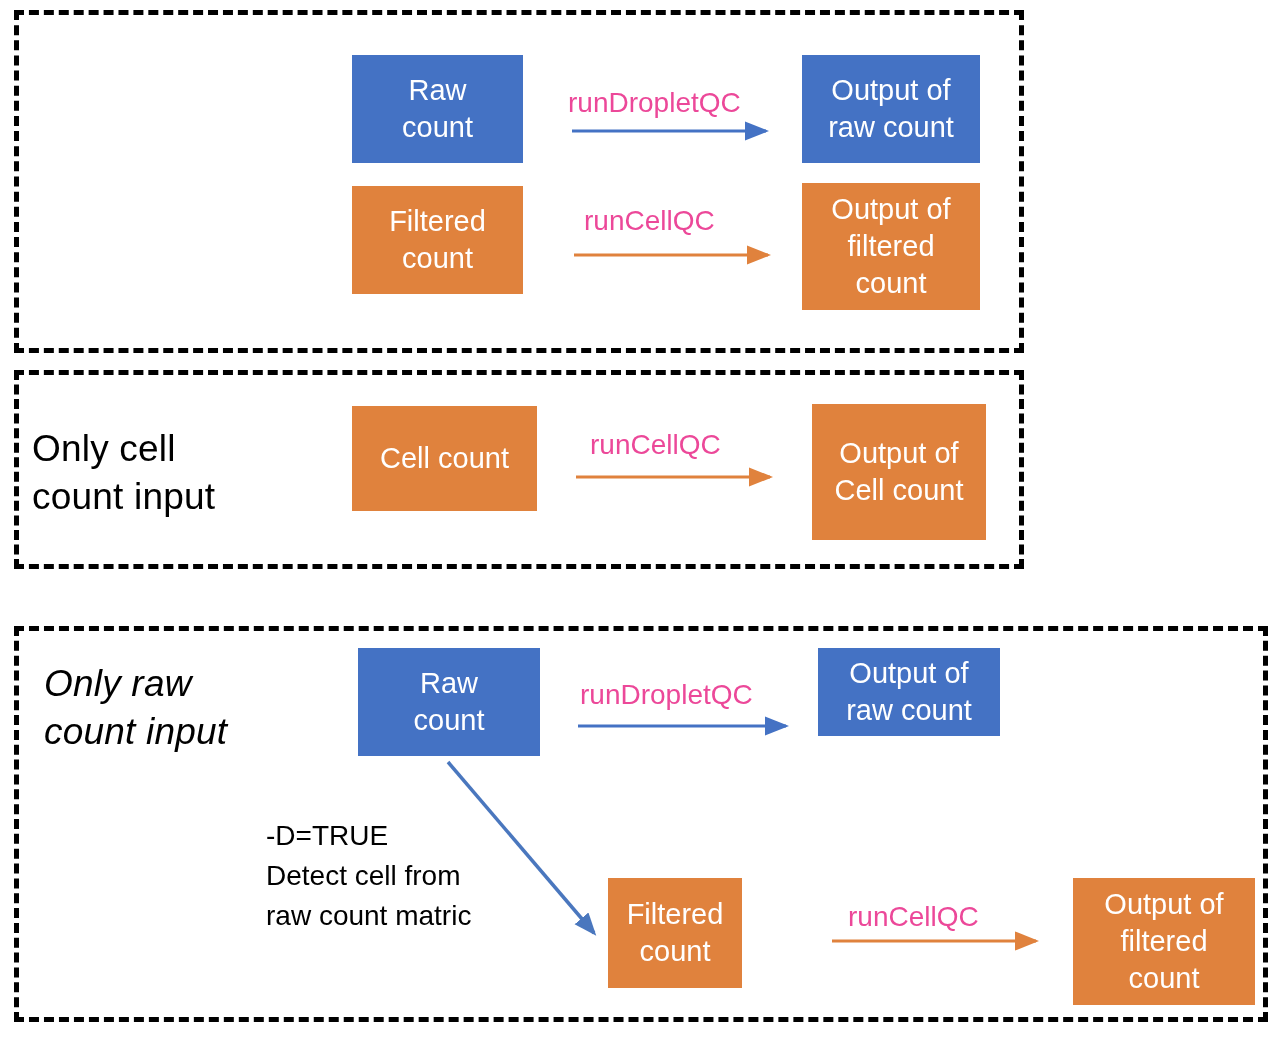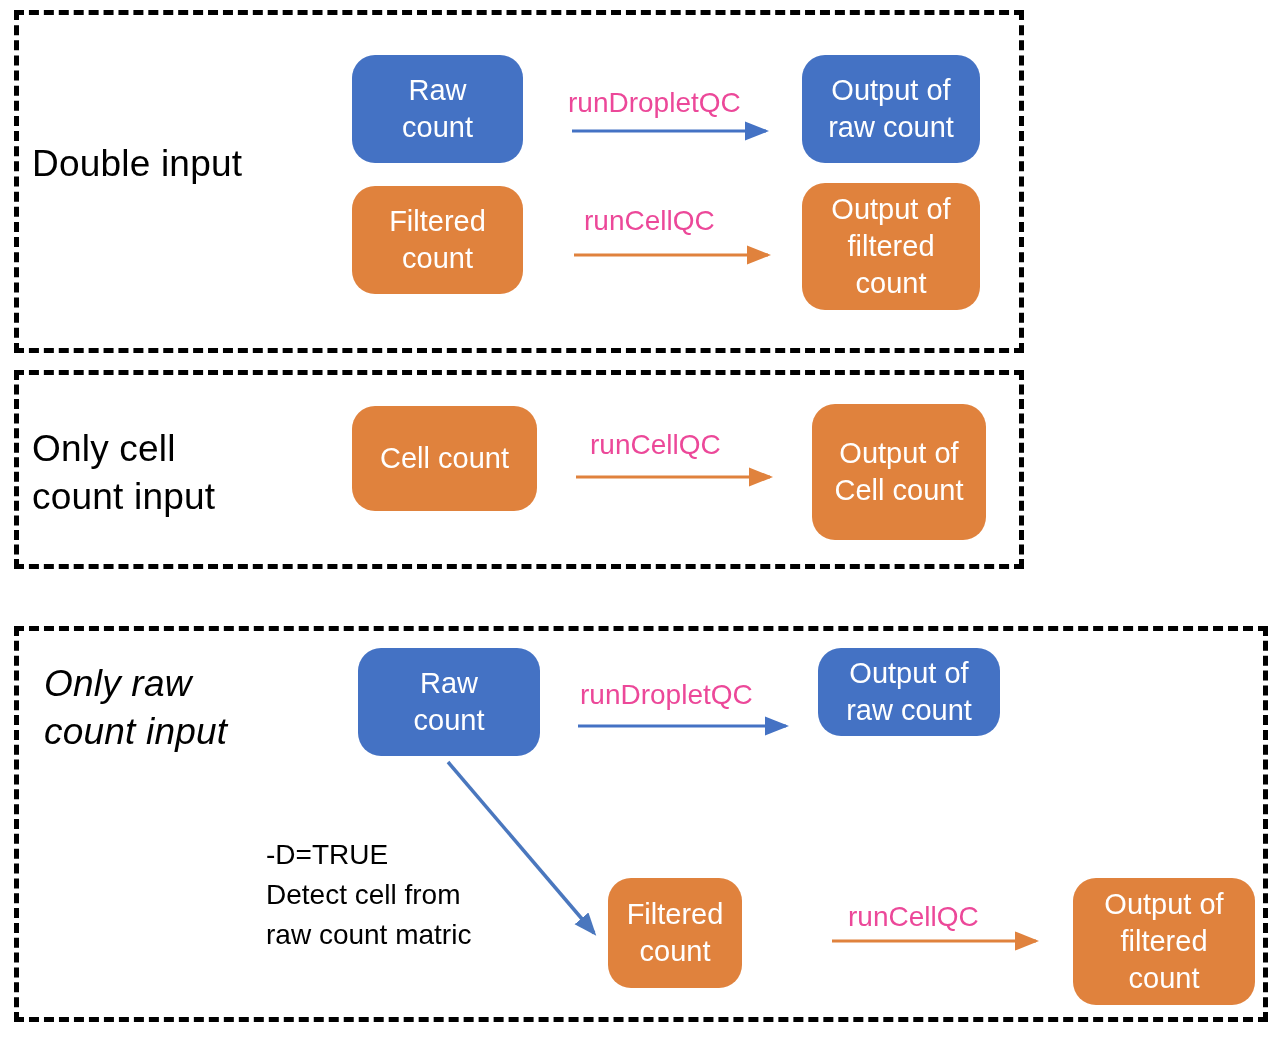--- a/index.html
+++ b/index.html
@@ -55,7 +55,6 @@
     white-space: pre-line;
     box-sizing: border-box;
     padding: 2px 4px;
-    border-radius: 23px;
   }
   .node.blue   { background: #4472C4; }
   .node.orange { background: #E0823D; text-align: center; }

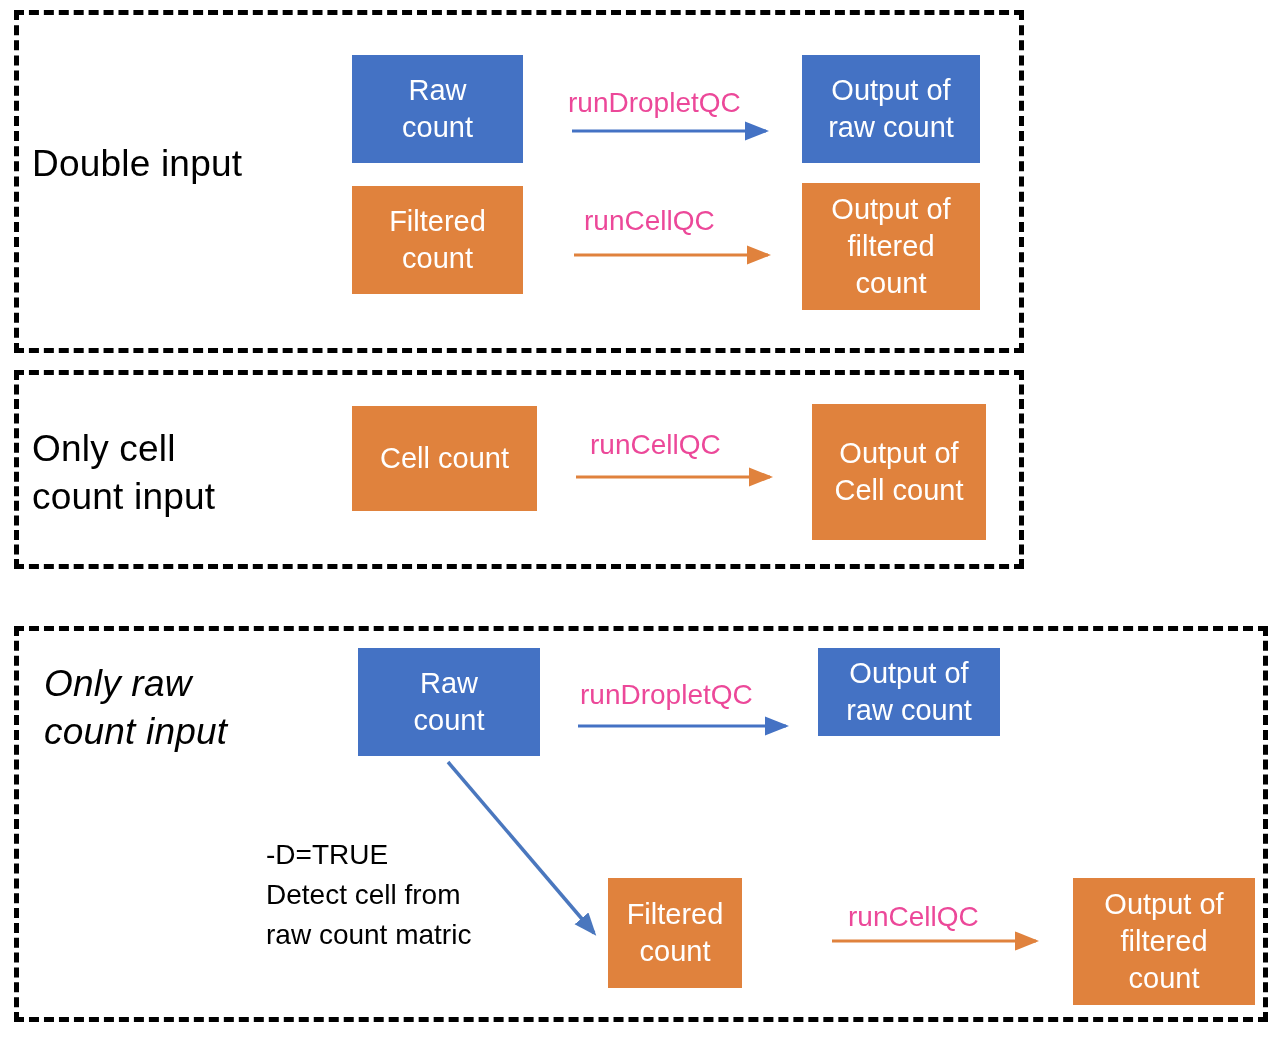--- a/index.html
+++ b/index.html
@@ -140,7 +140,6 @@
   </svg>
 
   <div class="panel" id="panel-double"></div>
-  <div class="panel-label" id="label-double">Double input</div>
 
   <div class="node blue" id="n1-raw">Raw
 count</div>

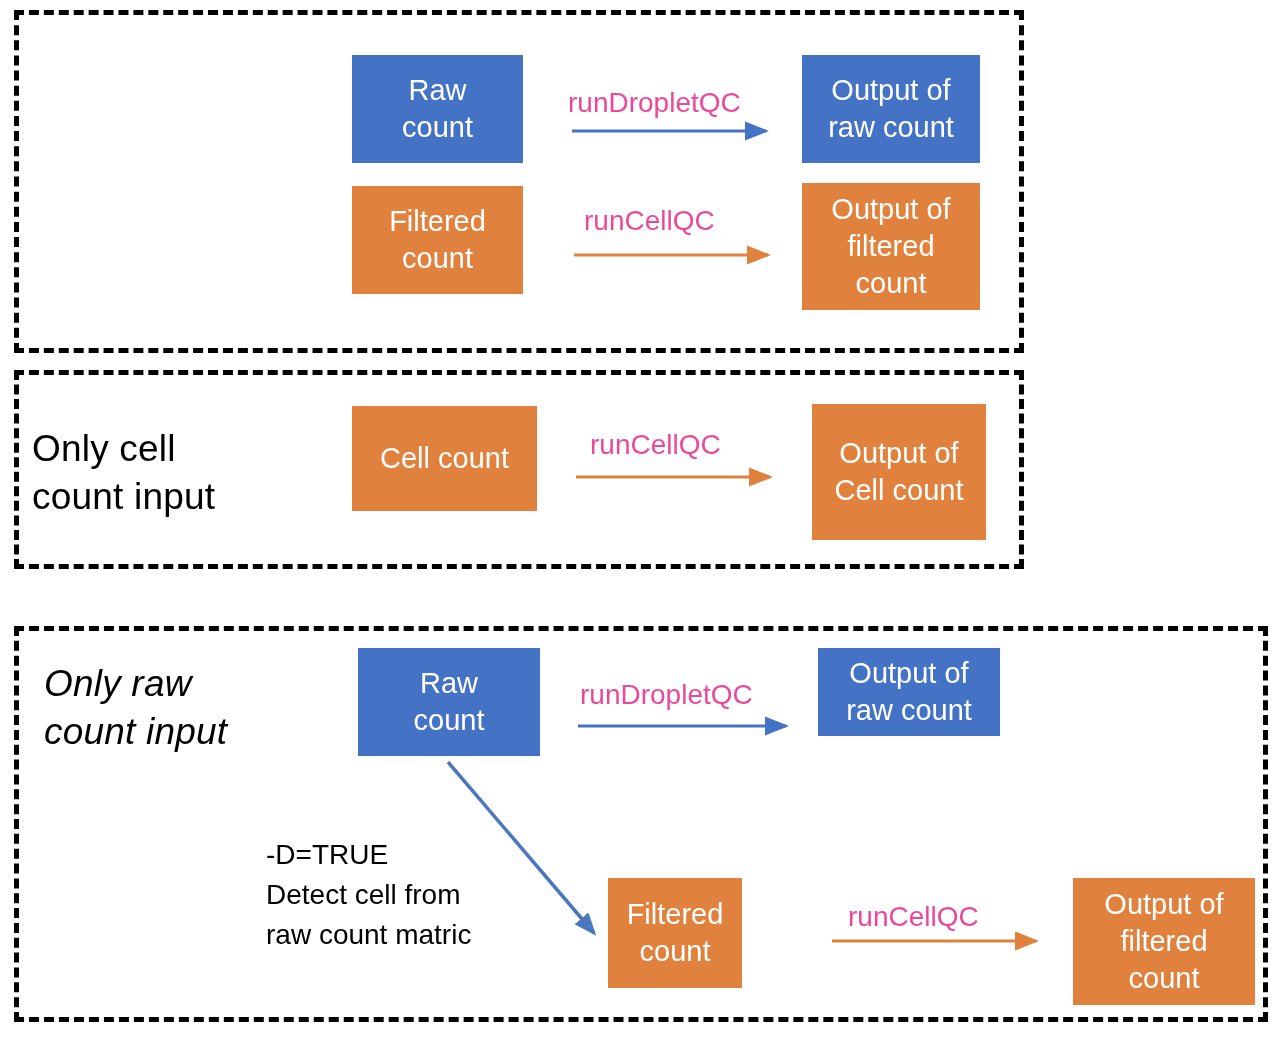--- a/index.html
+++ b/index.html
@@ -94,7 +94,6 @@
     font-size: 28px;
     line-height: 1.42;
     white-space: pre-line;
-    margin-top: 19px;
   }
   #a1-detect { left: 266px; top: 816px; }
 

